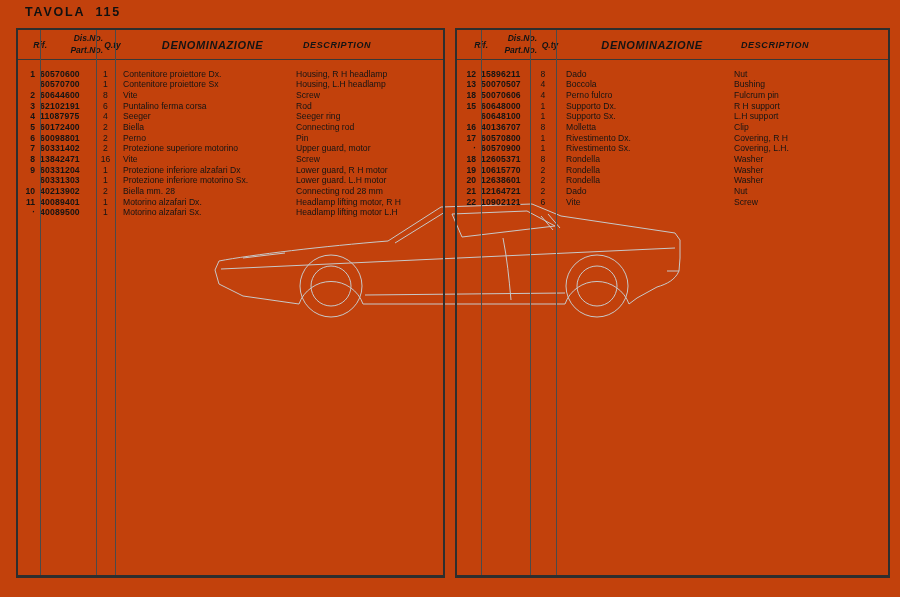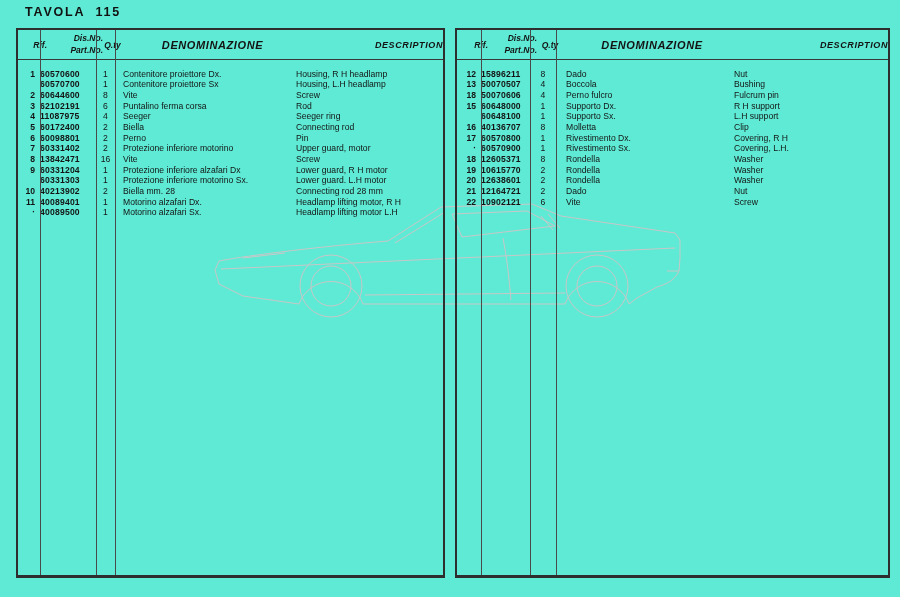--- a/index.html
+++ b/index.html
@@ -4,7 +4,7 @@
 <style>
   html,body{margin:0;padding:0;background:#ffffff;}
   .page{
-    position:relative;width:900px;height:597px;background:#5eead4;overflow:hidden;
+    position:relative;width:900px;height:597px;background:#c2410c;overflow:hidden;
     font-family:"Liberation Sans","DejaVu Sans",sans-serif;color:#141414;
   }
   .title{

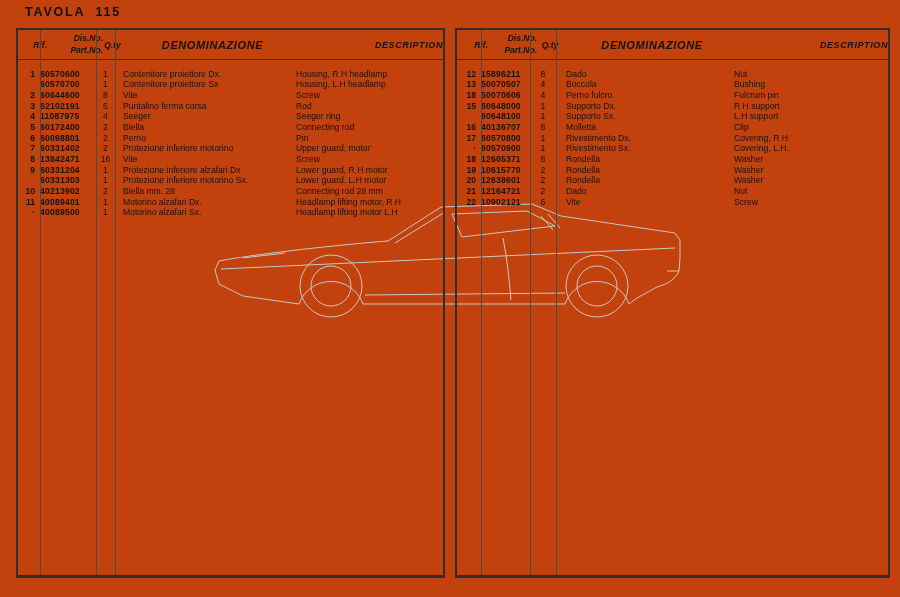--- a/index.html
+++ b/index.html
@@ -32,7 +32,7 @@
   .h-part span{display:block;}
   .h-qty{width:calc(var(--c3) - var(--c2));text-align:center;}
   .h-den{width:var(--denw);text-align:center;font-size:11px;letter-spacing:.6px;}
-  .h-desc{flex:1;text-align:right;font-size:9px;letter-spacing:.6px;}
+  .h-desc{flex:1;text-align:left;font-size:9px;letter-spacing:.6px;}
   .tbody{position:absolute;top:30.5px;left:0;right:0;padding-top:8px;}
   .trow{display:flex;height:10.7px;font-size:8.6px;line-height:10.7px;white-space:nowrap;}
   .cell{box-sizing:border-box;overflow:visible;}

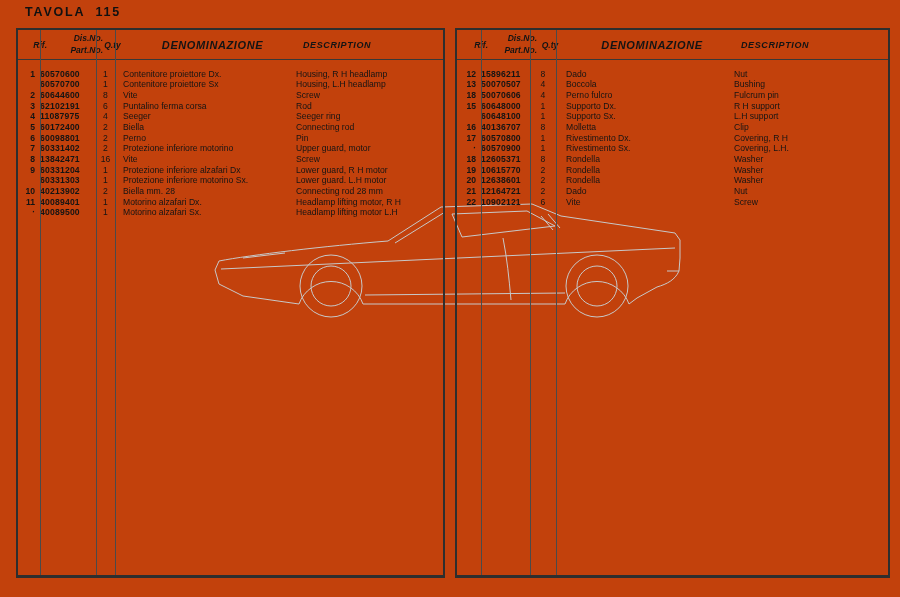--- a/index.html
+++ b/index.html
@@ -146,7 +146,7 @@
           <div class="cell c-rif">7</div>
           <div class="cell c-part">60331402</div>
           <div class="cell c-qty">2</div>
-          <div class="cell c-den">Protezione inferiore motorino</div>
+          <div class="cell c-den">Protezione superiore motorino</div>
           <div class="cell c-desc">Upper guard, motor</div>
         </div>
         <div class="trow">

